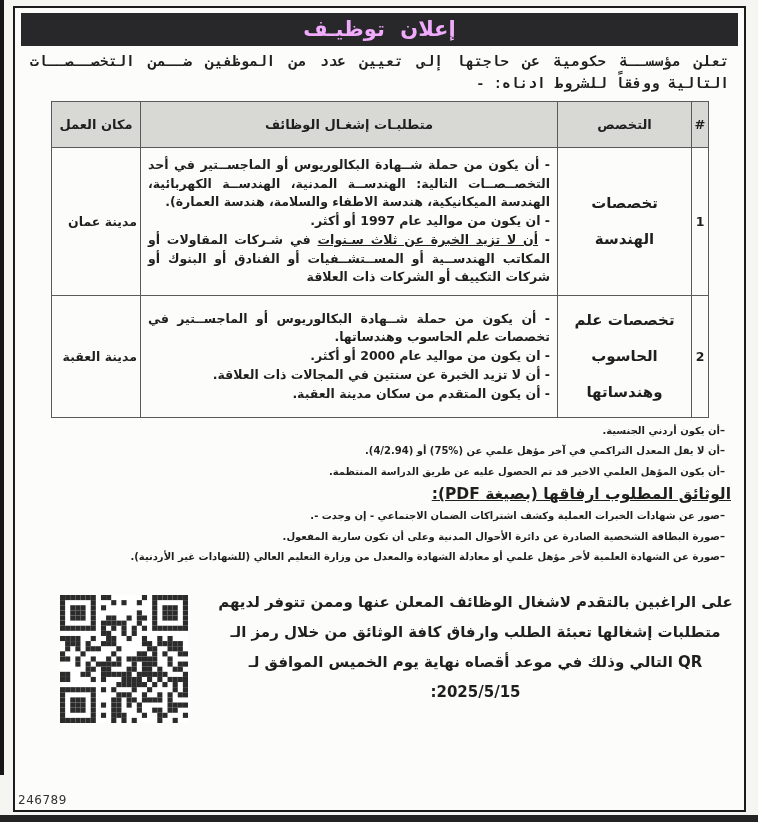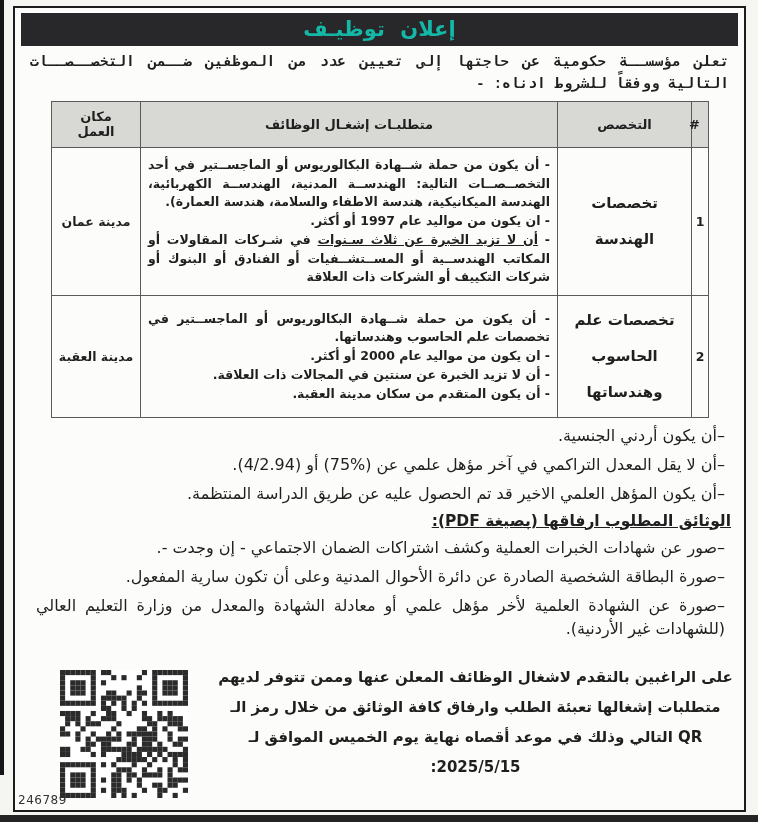--- a/index.html
+++ b/index.html
@@ -17,7 +17,7 @@
     direction:rtl;padding:4px 5px;
   }
   .title-bar{
-    background:#28282b;color:#14b8a6;text-align:center;
+    background:#28282b;color:#f0abfc;text-align:center;
     height:33px;line-height:33px;font-size:21px;font-weight:bold;
     word-spacing:8px;margin:1px 1px 3px 1px;
   }

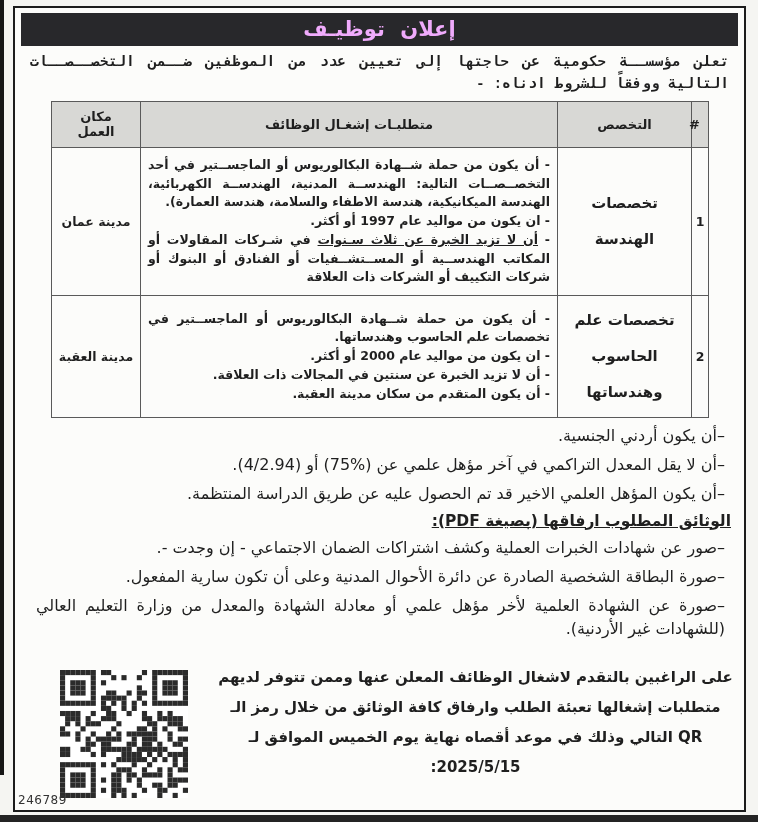--- a/index.html
+++ b/index.html
@@ -32,7 +32,7 @@
   table.jobs td,table.jobs th{border:1px solid #5a5a5a;vertical-align:middle;box-sizing:border-box;}
   table.jobs thead th{
     background:#d8d8d5;font-size:13px;font-weight:bold;
-    text-align:center;height:46px;padding:2px 8px;
+    text-align:center;height:46px;padding:2px 1px;
   }
   .col-num{width:17px;}
   .col-spec{width:134px;}

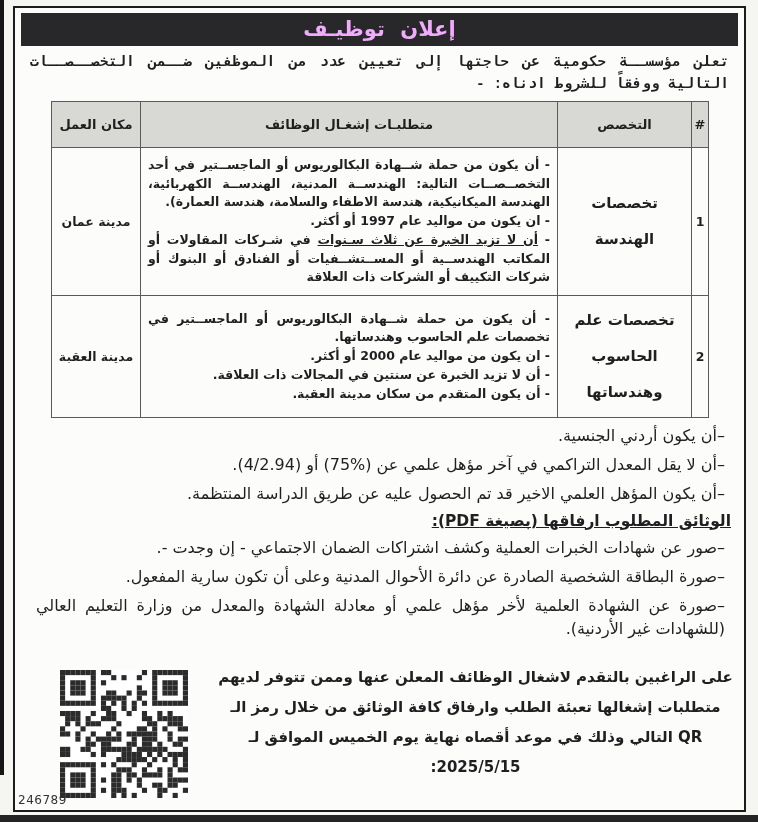--- a/index.html
+++ b/index.html
@@ -41,7 +41,7 @@
   td.cell-num{text-align:center;font-size:12.5px;font-weight:bold;}
   td.cell-spec{text-align:center;font-size:15px;font-weight:bold;line-height:2.4;padding:2px 6px;}
   td.cell-req{font-size:12.5px;font-weight:bold;text-align:justify;padding:4px 7px;line-height:1.5;margin-top:30px;}
-  td.cell-loc{text-align:center;font-size:12.5px;font-weight:bold;padding:2px 3px;}
+  td.cell-loc{font-size:12.5px;font-weight:bold;padding:2px 3px;}
   tr.row-1{height:148px;}
   tr.row-2{height:122px;}
   .req-line{margin:0;}

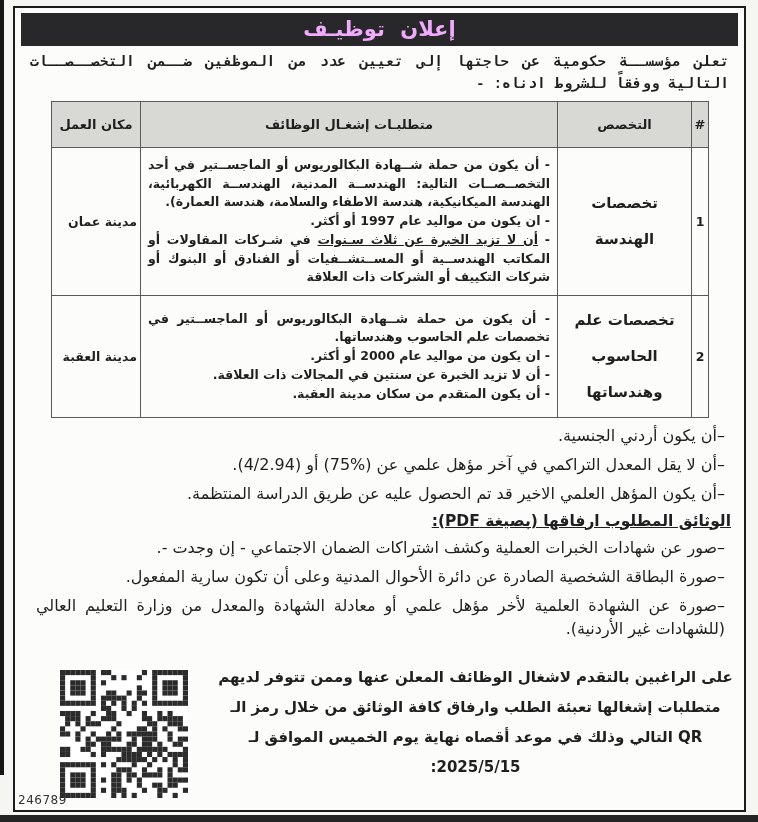--- a/index.html
+++ b/index.html
@@ -52,7 +52,7 @@
     margin:5px 2px 3px 2px;
   }
   .section-item{
-    font-size:16px;font-weight:normal;line-height:1.45;
+    font-size:10px;font-weight:bold;line-height:1.45;
     margin:6px 8px 6px 8px;text-align:justify;
   }
   .closing-row{display:flex;direction:rtl;align-items:flex-start;margin:20px 6px 0 8px;}

